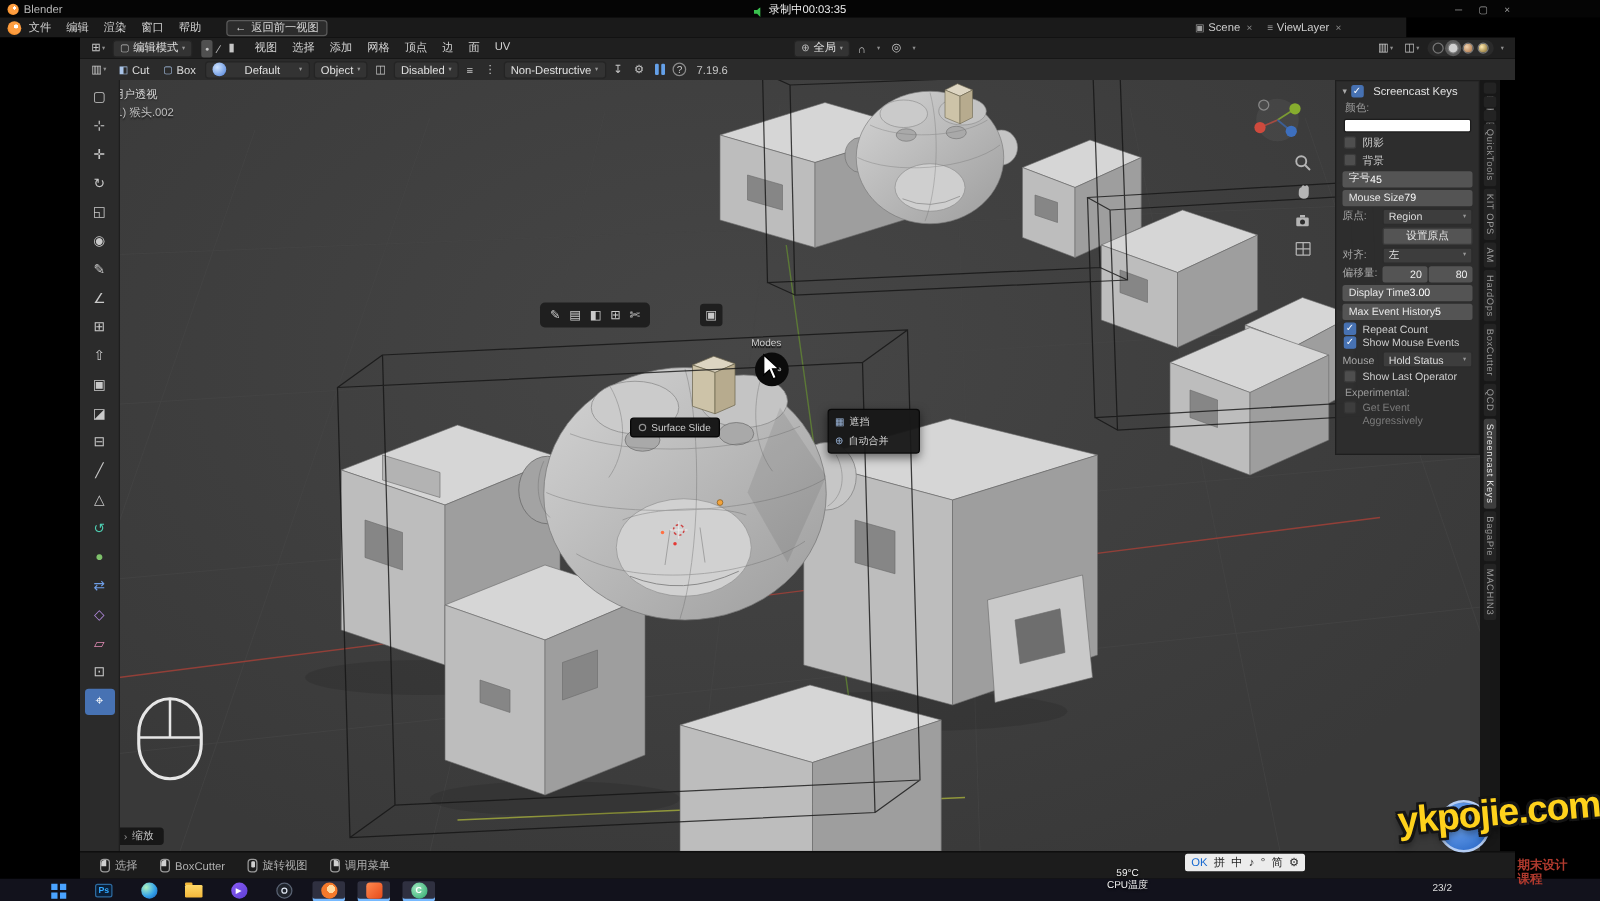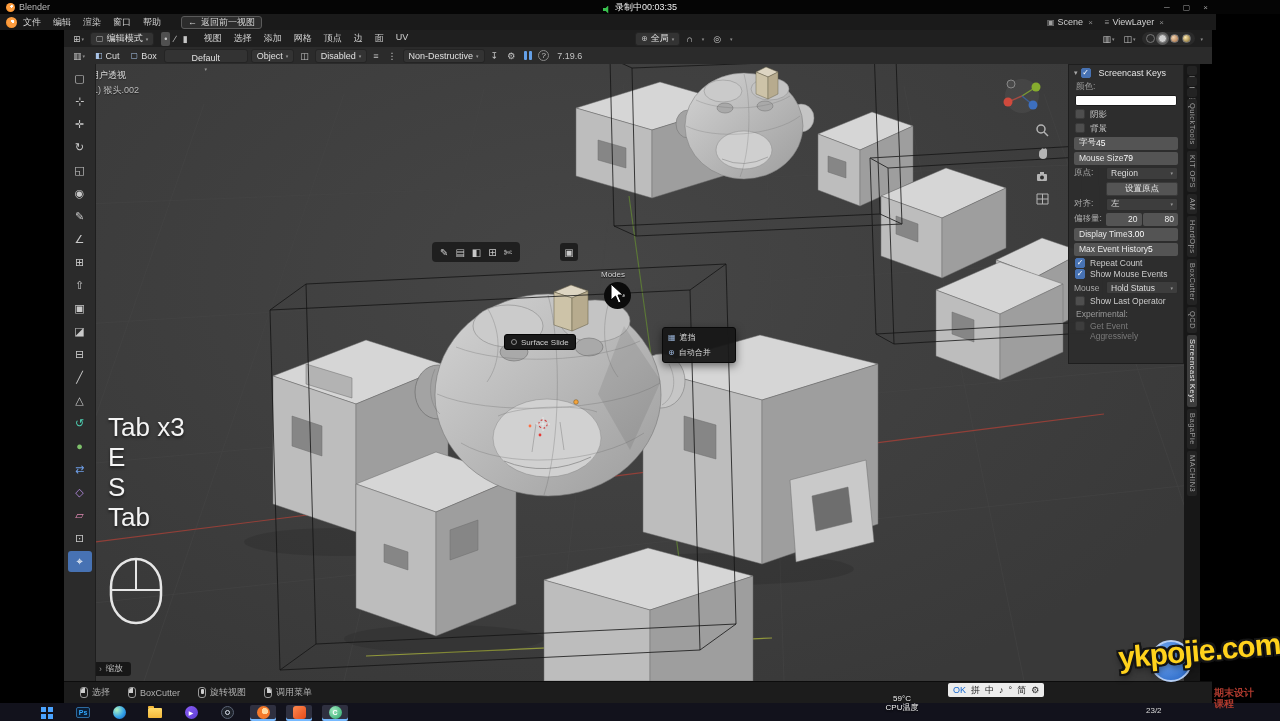--- a/index.html
+++ b/index.html
@@ -22,7 +22,7 @@
   .blogo.sm{width:9px;height:9px;}
 
   
-  .menubar{position:absolute;top:14px;left:0;width:1216px;height:16px;background:#1a1a1a;
+  .menubar{position:absolute;top:14px;left:0;width:1125px;height:16px;background:#1a1a1a;
     display:flex;align-items:center;padding:0 6px;font-size:9.5px;color:#d0d0d0;z-index:20;}
   .menus{display:flex;}
   .menu-item{padding:0 6px;font-size:9px;color:#d2d2d2;}

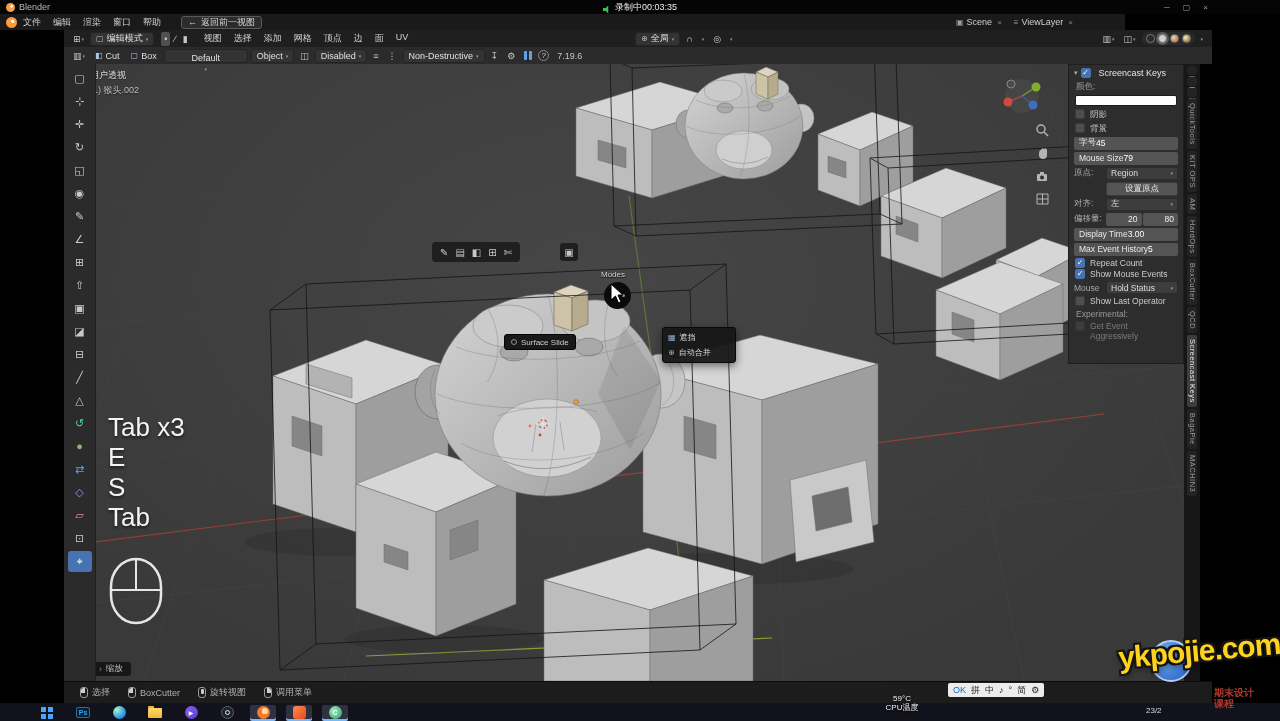--- a/index.html
+++ b/index.html
@@ -49,7 +49,7 @@
     border:1px solid #242424;border-radius:3px;padding:0 5px;font-size:9px;color:#e0e0e0;}
   .dd .ic{font-size:8px;color:#bbbbbb;}
   .dd em{font-size:5px;color:#999999;}
-  .dd.wide{min-width:84px;justify-content:space-between;flex-direction:column;}
+  .dd.wide{min-width:84px;justify-content:space-between;}
   .seg{display:flex;gap:1px;margin:0 4px;}
   .sp1{flex:1.2;} .sp2{flex:2;}
   .shading{display:flex;gap:3px;align-items:center;background:#2a2a2a;border-radius:8px;padding:2px 4px;}

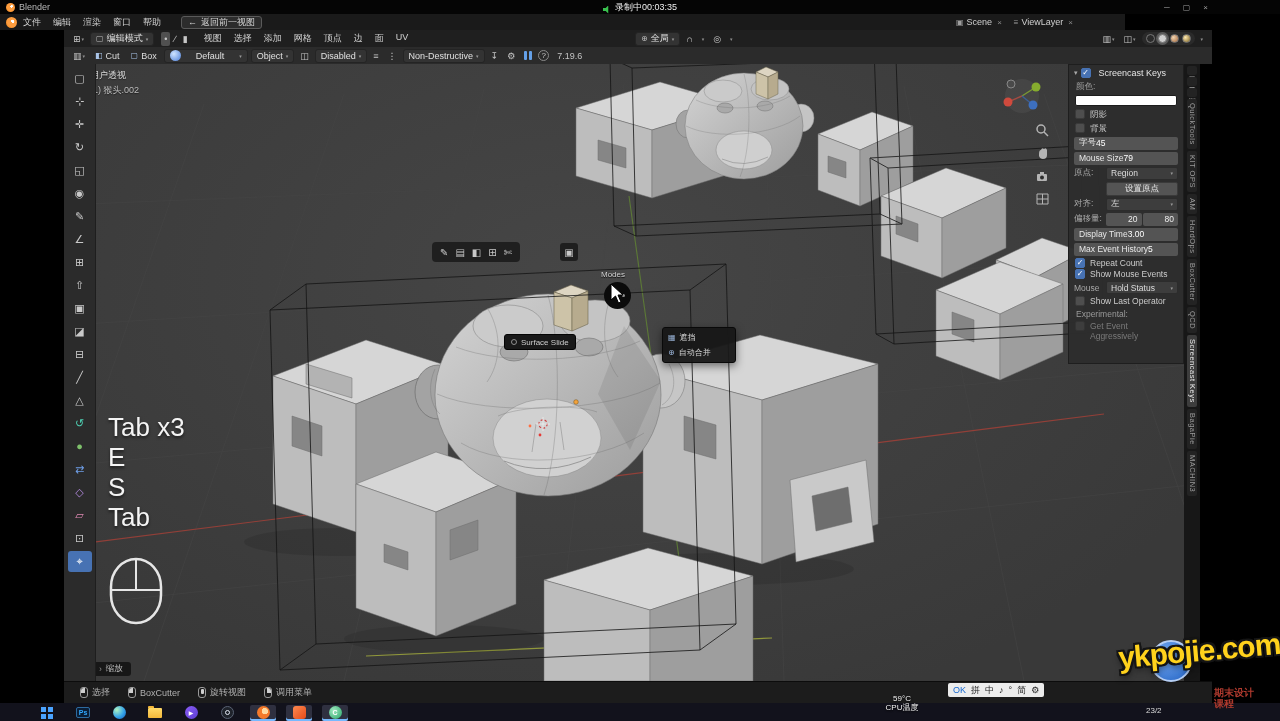--- a/index.html
+++ b/index.html
@@ -696,13 +696,6 @@
         </div>
       </div>
 
-    <div class="keys">
-
-    <div class="key-line">Tab x3</div>
-        <div class="key-line">E</div>
-        <div class="key-line">S</div>
-        <div class="key-line">Tab</div>
-      </div>
 
     <svg class="mouse-icon" width="56" height="70" viewBox="0 0 56 70">
       <rect x="3" y="3" width="50" height="64" rx="25" ry="28" fill="none" stroke="#e6e6e6" stroke-width="2.5"></rect>

